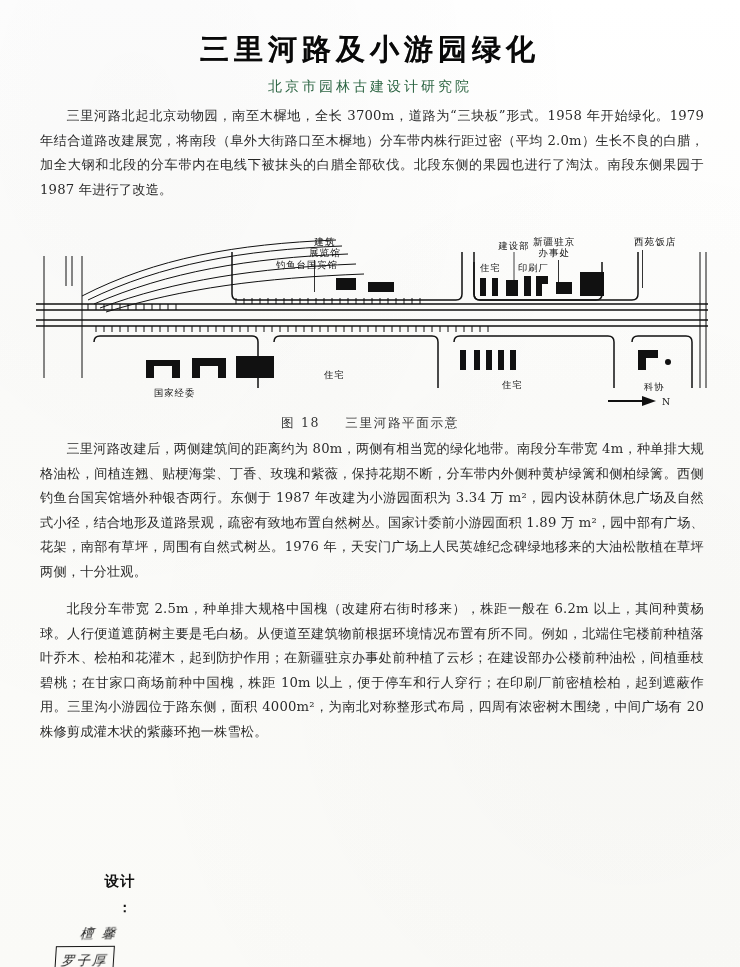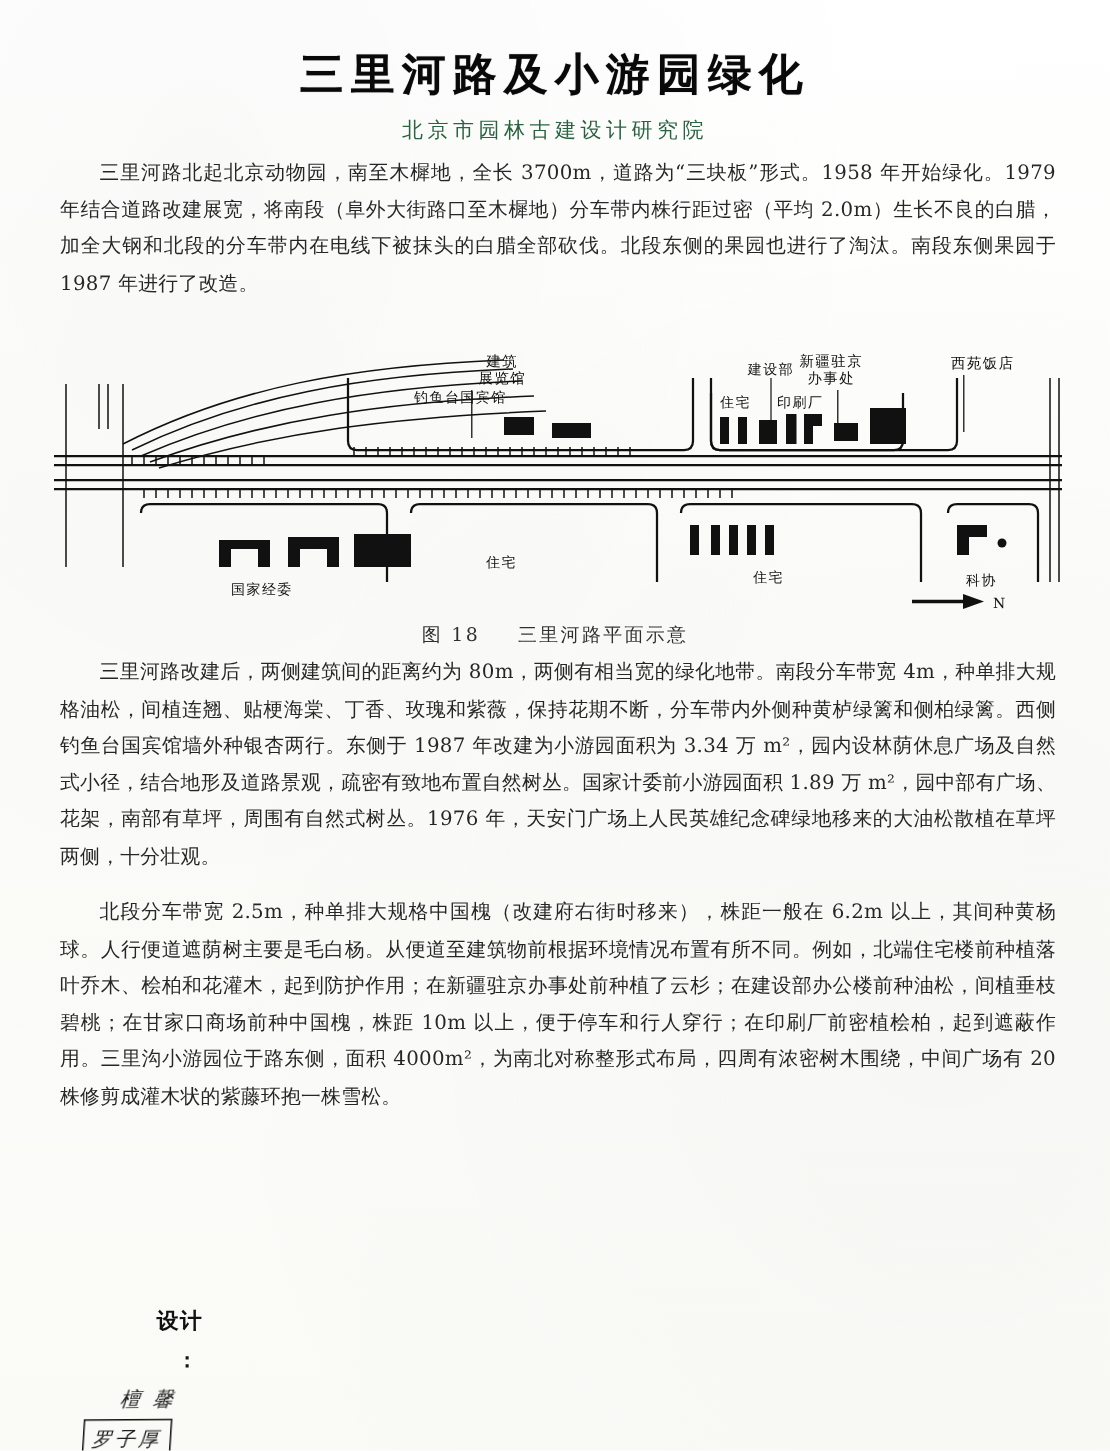--- a/index.html
+++ b/index.html
@@ -304,7 +304,7 @@
       <text class="lbl" x="626" y="167" font-size="10.5">N</text>
     </svg>
 
-    <div style="position:absolute;left:283px;top:-2px;text-align:center;font-family:'DejaVu Serif','Liberation Serif',serif;font-size:9.6px;line-height:11px;letter-spacing:1px;color:#111;">
+    <div style="position:absolute;left:273px;top:-2px;text-align:center;font-family:'DejaVu Serif','Liberation Serif',serif;font-size:9.6px;line-height:11px;letter-spacing:1px;color:#111;">
       <span>建筑</span><br>
       <span>展览馆</span>
     </div>

